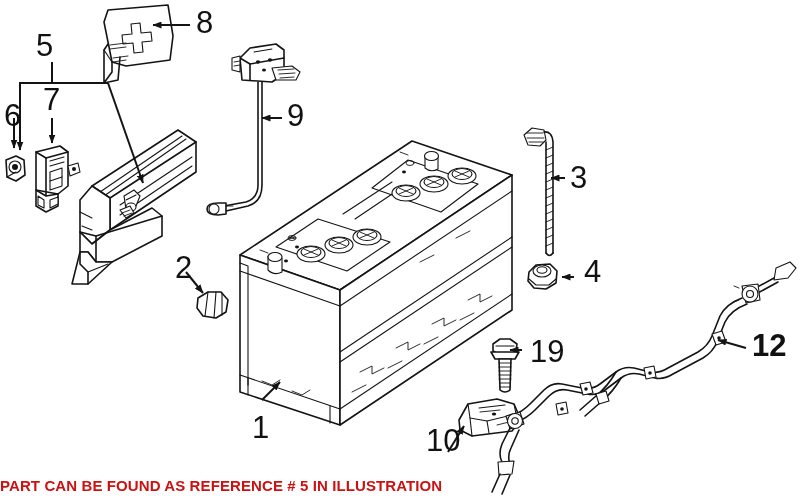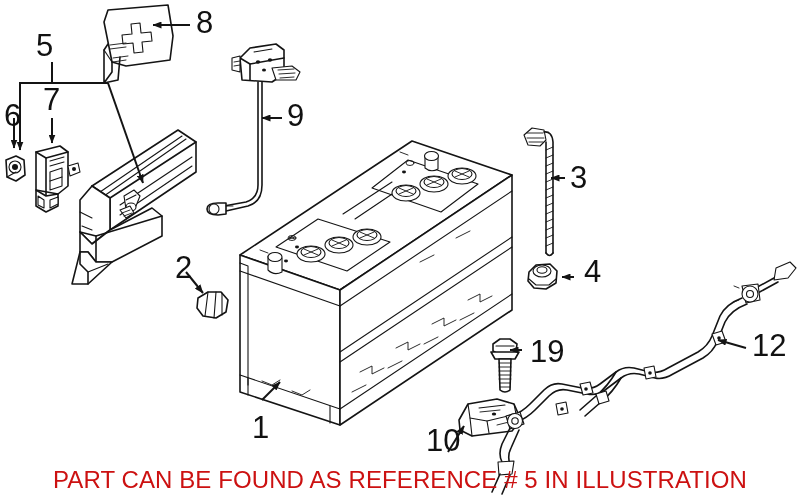--- a/index.html
+++ b/index.html
@@ -466,7 +466,7 @@
   <div class="callout-num" style="left:287px; top:100px;">9</div>
   <div class="callout-num" style="left:418px; top:425px;margin-left:8px;">10</div>
   <div class="callout-num" style="left:530px; top:336px;">19</div>
-  <div class="callout-num" style="left:752px; top:330px;">12</div>
+  <div class="callout-num" style="left:752px; top:330px;font-weight:bold;">12</div>
 
   <div id="footer-note">PART CAN BE FOUND AS REFERENCE # 5 IN ILLUSTRATION</div>
 

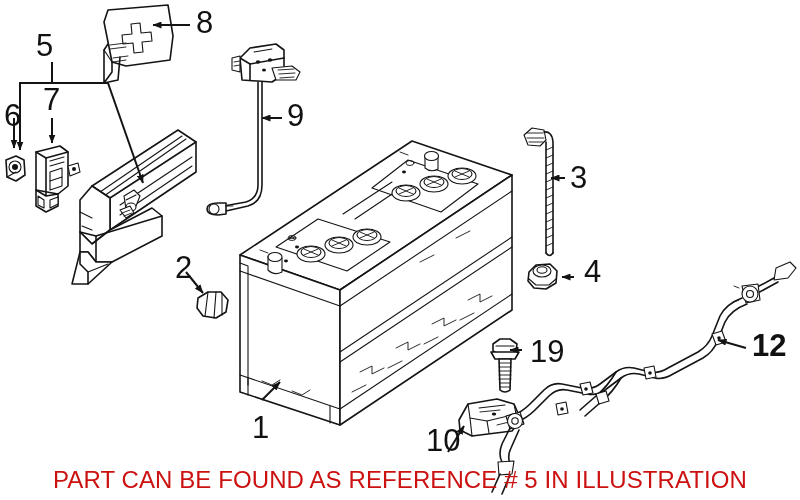--- a/index.html
+++ b/index.html
@@ -88,10 +88,10 @@
     left: 0;
     right: 0;
     bottom: 6px;
-    text-align: center;
+    text-align: left;
     font-family: "Liberation Sans", sans-serif;
-    font-size: 24px;
-    font-weight: normal;
+    font-size: 15px;
+    font-weight: bold;
     letter-spacing: 0.1px;
     color: #cc1111;
     white-space: nowrap;

